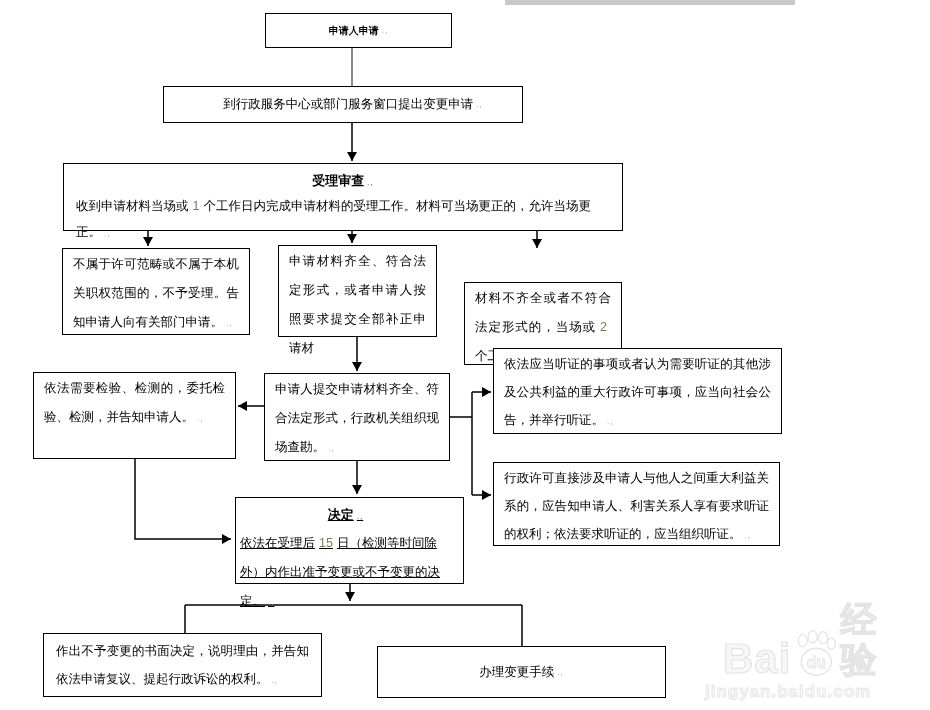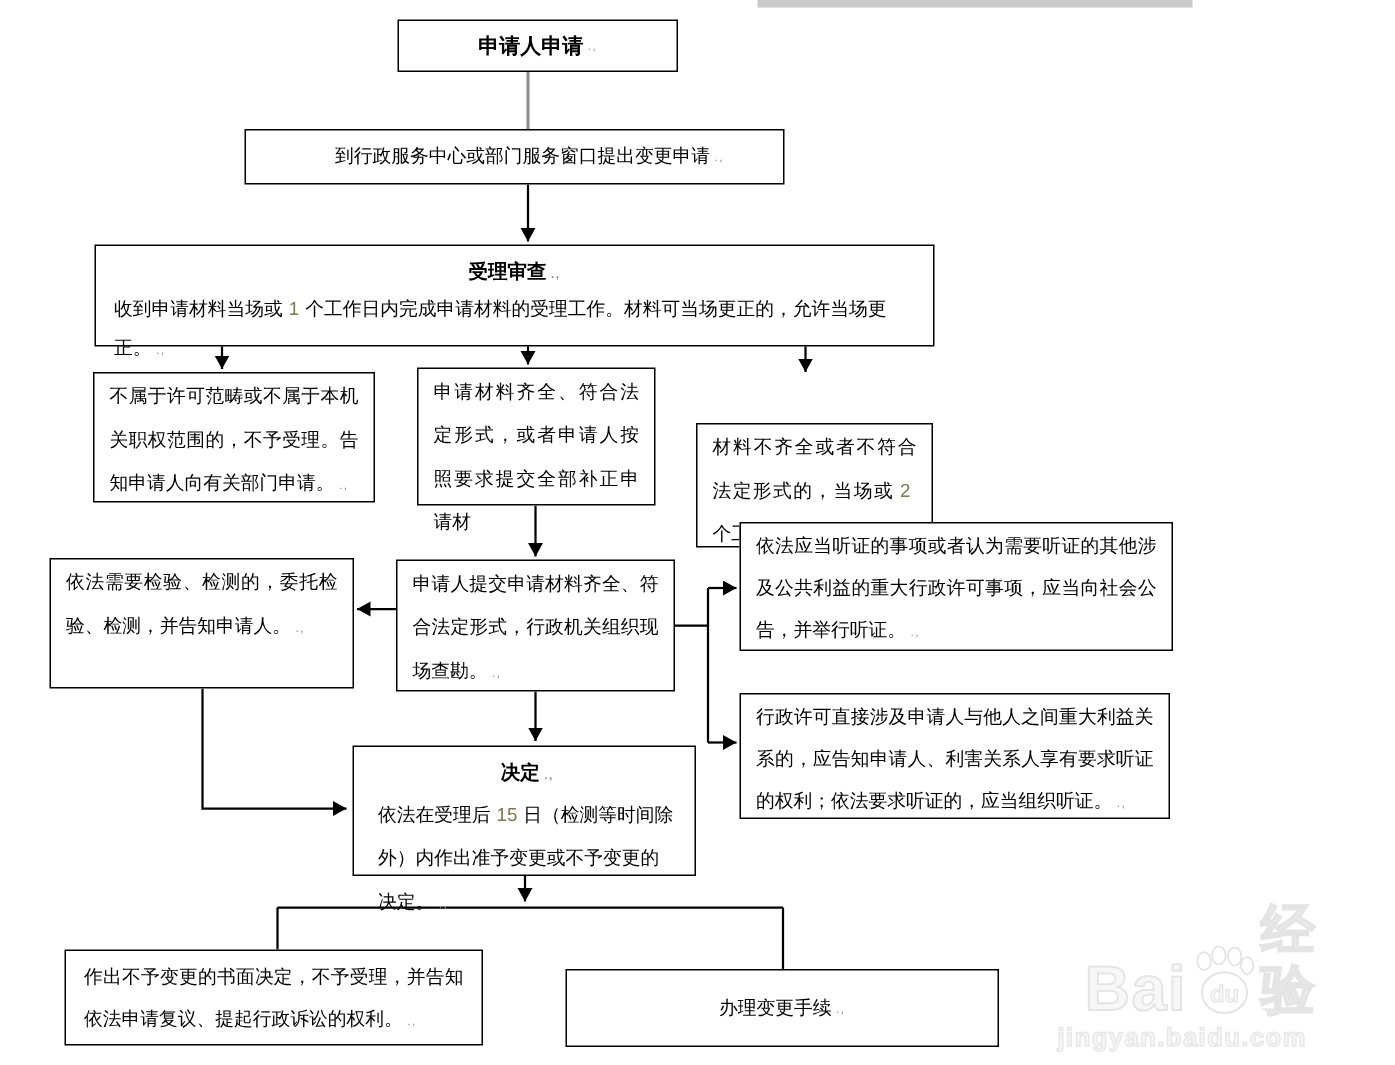--- a/index.html
+++ b/index.html
@@ -17,7 +17,7 @@
   .cell{padding:1px 10px;text-align:justify;}
   .num{color:#7d7a52;margin:0 4px;}
   .pm{font-size:8px;color:#8f8f8f;margin-left:3px;letter-spacing:1px;}
-  .bold{font-weight:bold;font-size:14px;text-align:right;}
+  .bold{font-weight:bold;font-size:10px;text-align:right;}
 
   
   #b1{left:265px;top:13px;width:187px;height:35px;}

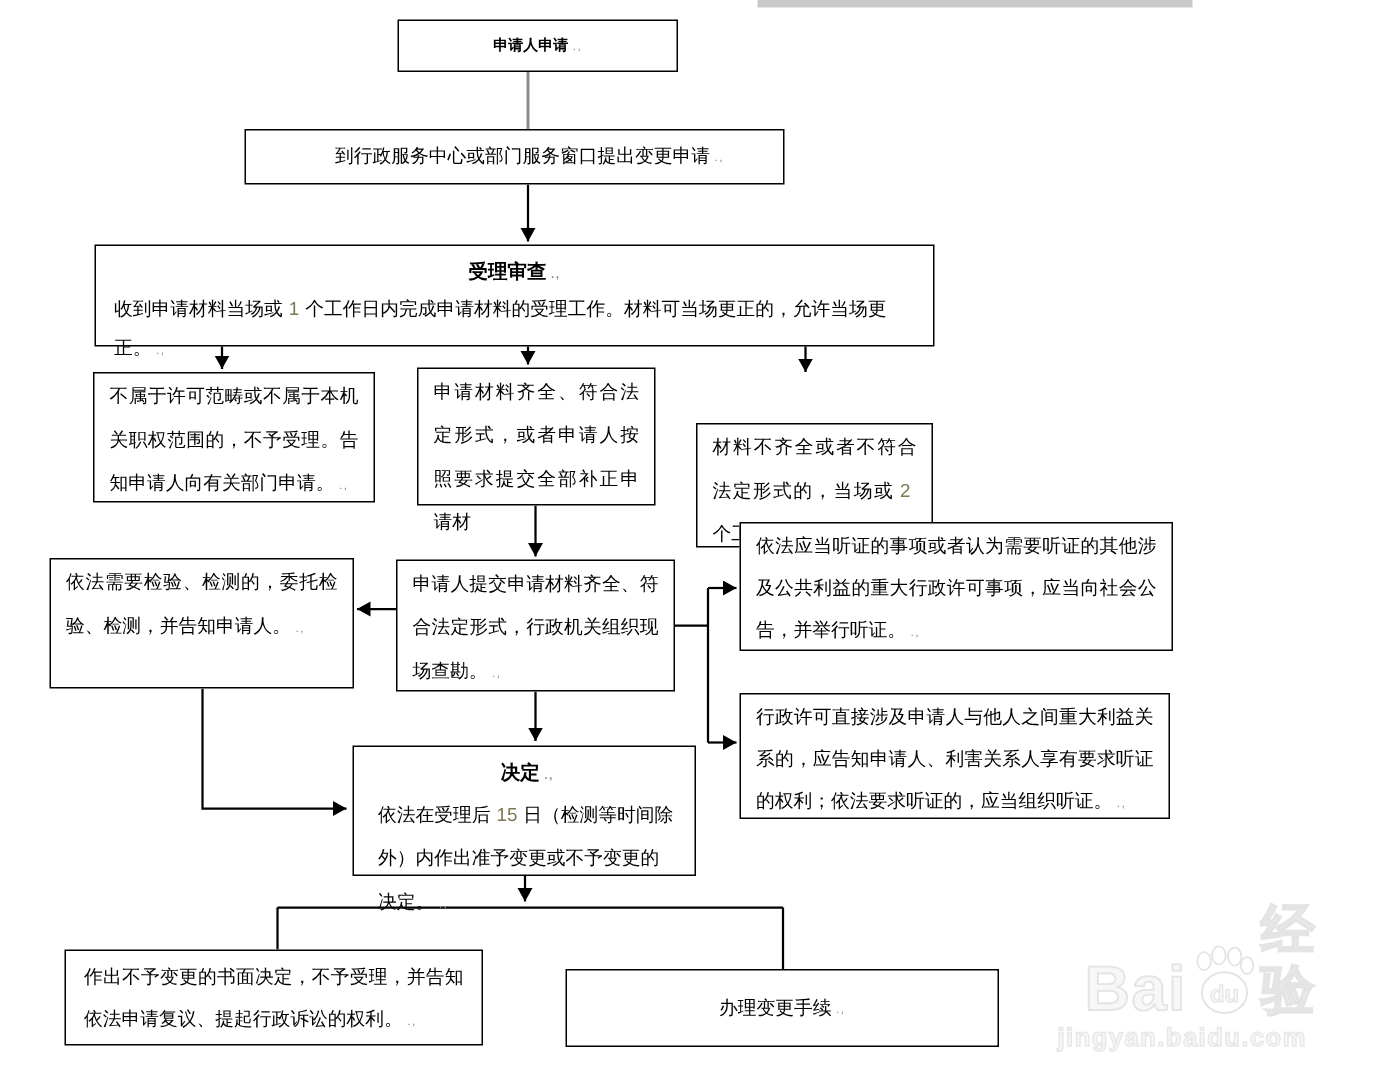--- a/index.html
+++ b/index.html
@@ -31,7 +31,7 @@
   #b8{left:264px;top:373px;width:186px;height:88px;}
   #b9{left:493px;top:348px;width:289px;height:86px;line-height:28px;}
   #b10{left:493px;top:462px;width:287px;height:84px;line-height:28px;}
-  #b11{left:235px;top:497px;width:229px;height:87px;padding:5px 12px 0 16px;}
+  #b11{left:235px;top:497px;width:229px;height:87px;padding:5px 12px 0 4px;text-decoration:underline;}
   #b11 .btitle{display:block;text-align:center;font-weight:bold;font-size:13px;line-height:24px;}
   #b12{left:43px;top:633px;width:279px;height:64px;line-height:28px;}
   #b12 .cell{padding:3px 12px;}

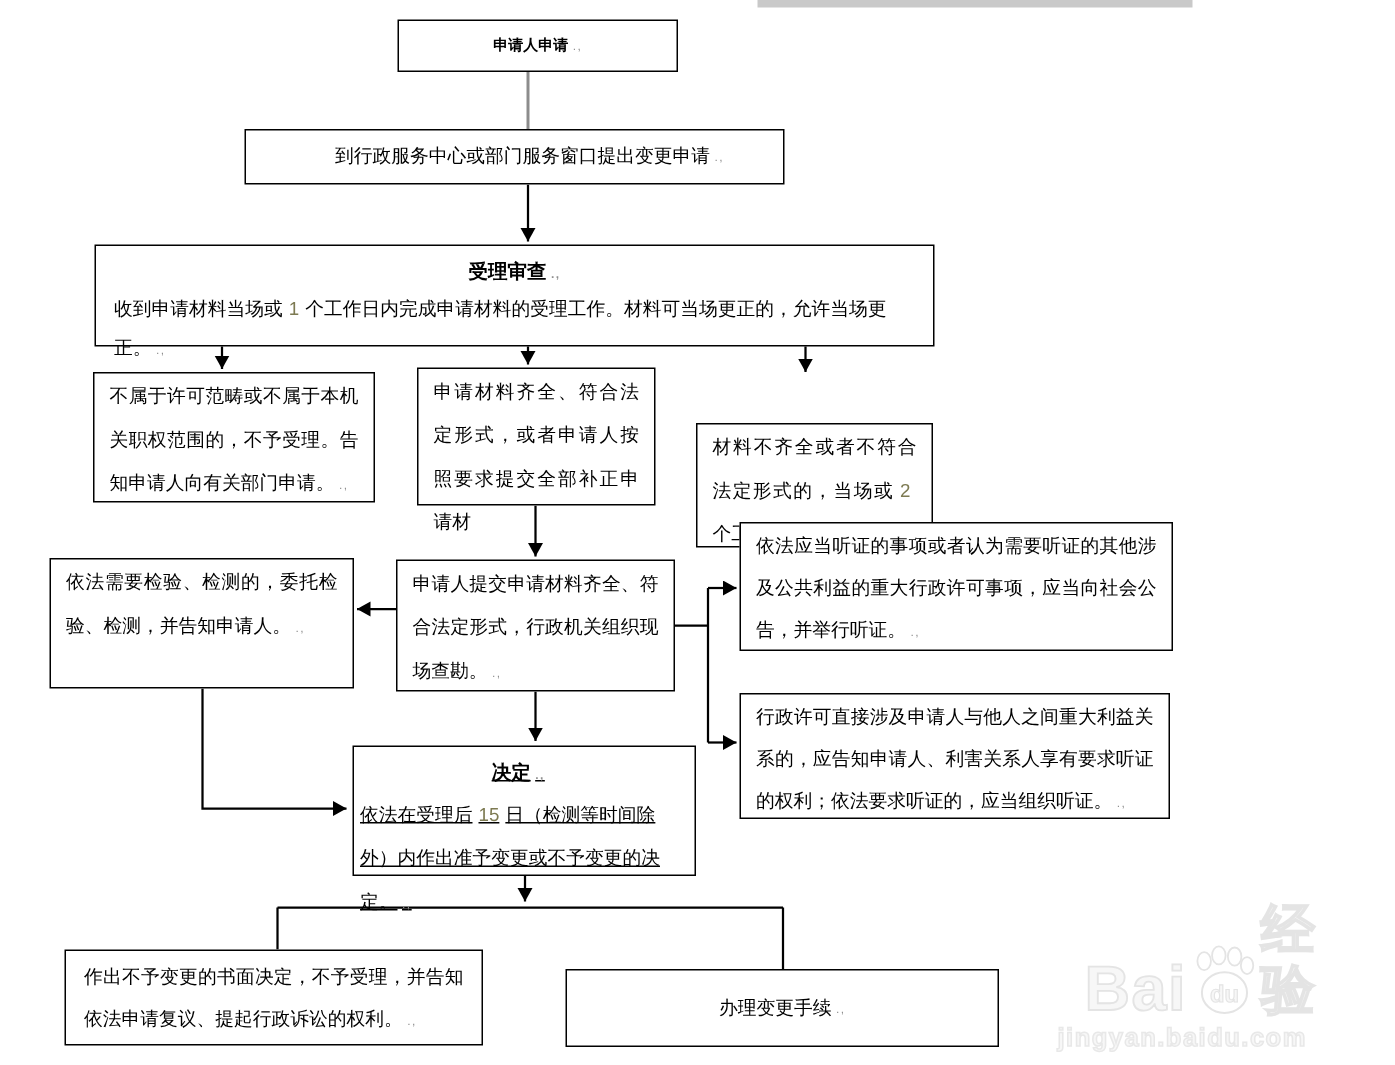--- a/index.html
+++ b/index.html
@@ -138,7 +138,7 @@
   </div>
 
   <div class="box" id="b12">
-    <div class="cell"><span>作出不予变更的书面决定，不予受理，并告知依法申请复议、提起行政诉讼的权利。</span><span class="pm">.,</span></div>
+    <div class="cell"><span>作出不予变更的书面决定，说明理由，并告知依法申请复议、提起行政诉讼的权利。</span><span class="pm">.,</span></div>
   </div>
 
   <div class="box center" id="b13">

